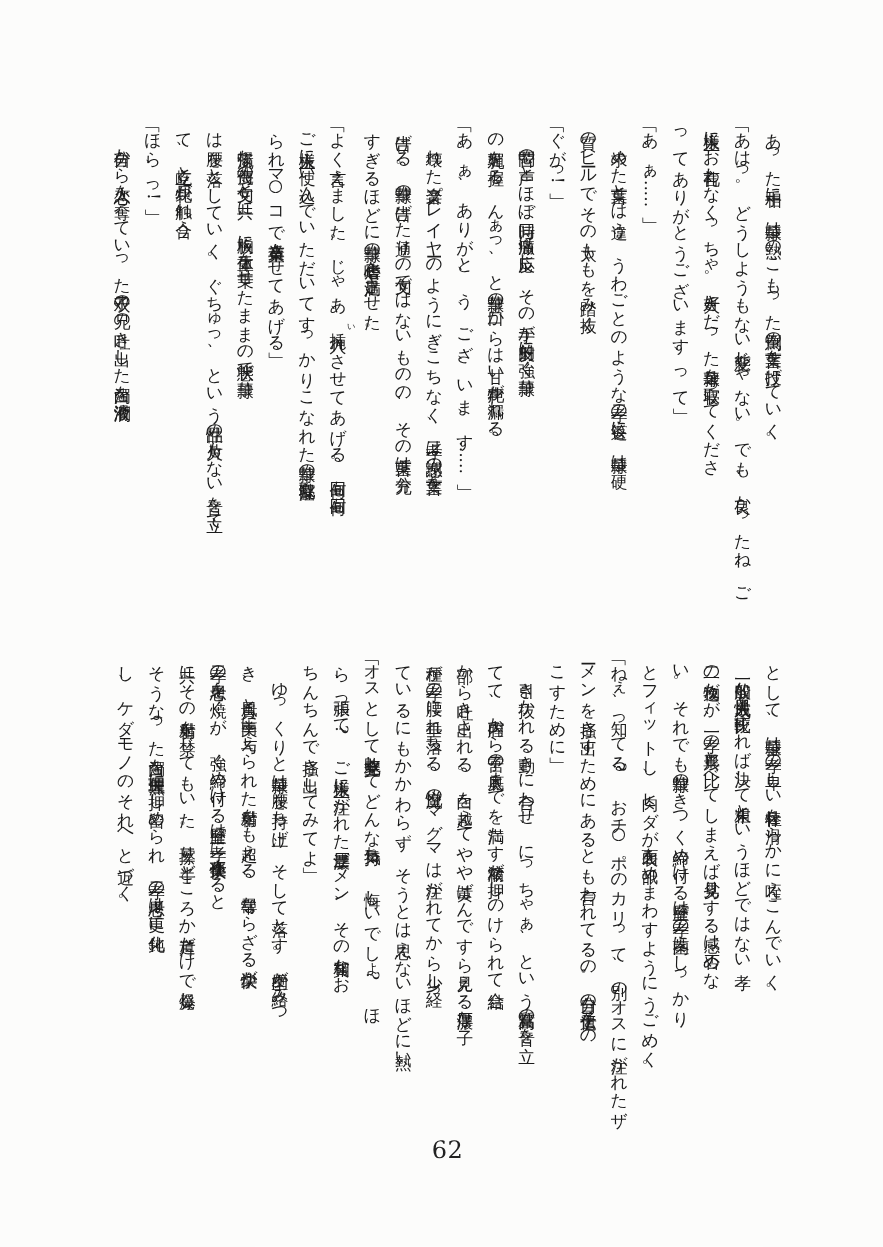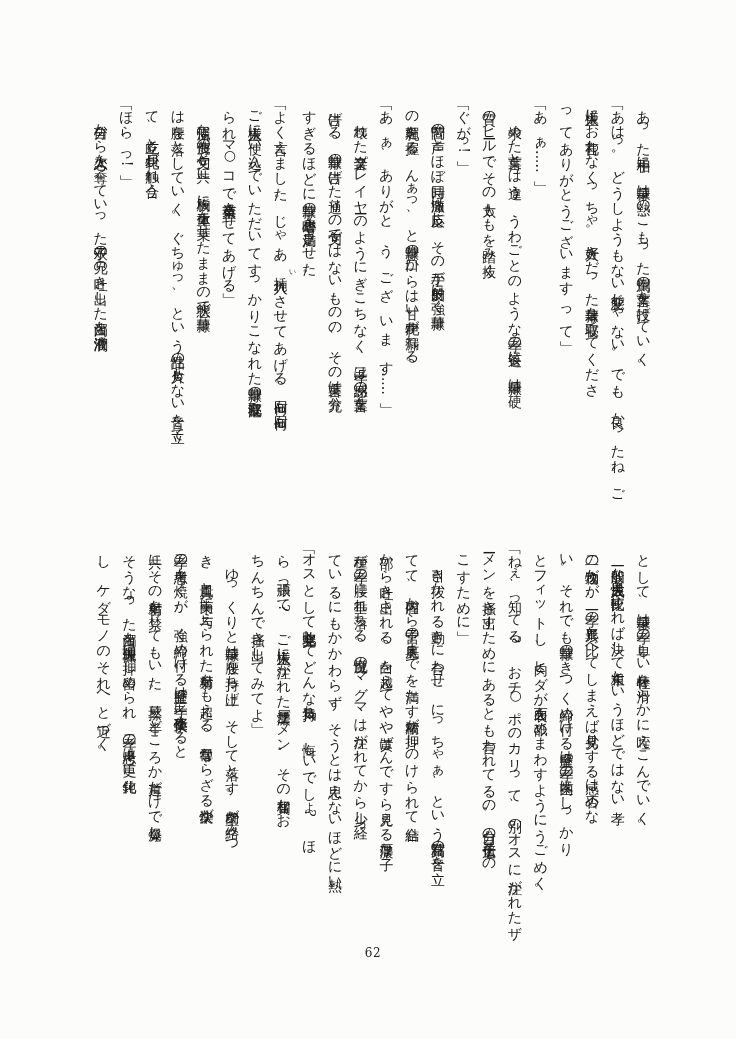--- a/index.html
+++ b/index.html
@@ -48,7 +48,7 @@
     width: 736px;
     text-align: center;
     text-indent: 10px;
-    font-size: 12px;
+    font-size: 20px;
     letter-spacing: 0.5px;
     color: #222222;
   }

